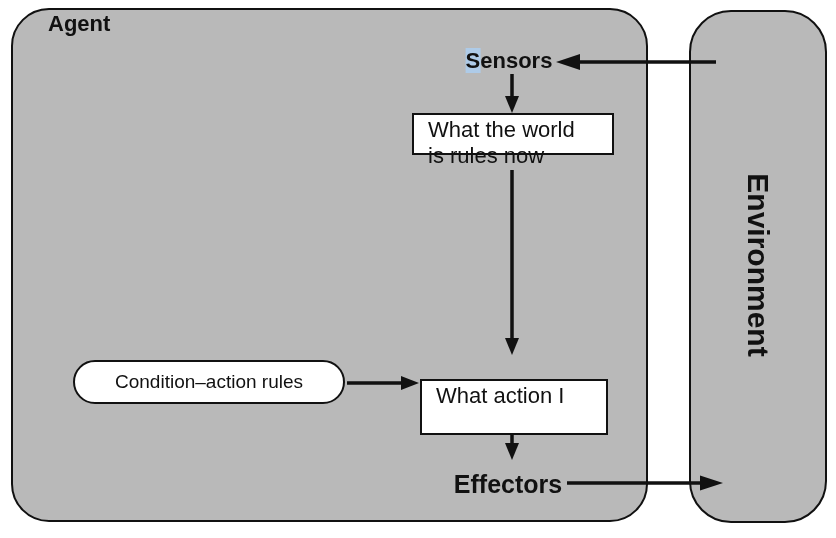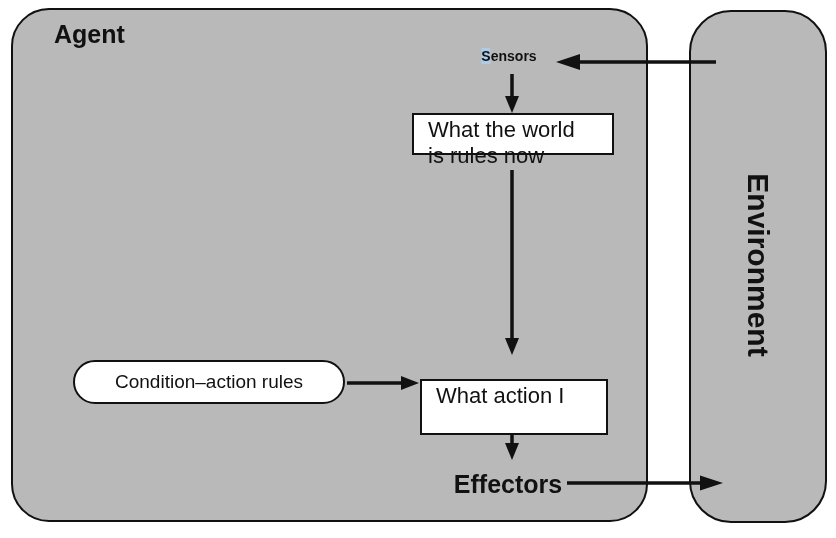--- a/index.html
+++ b/index.html
@@ -60,7 +60,7 @@
     font-weight:bold;
     white-space:nowrap;
   }
-  #agent-label{ left:48px;top:20px;font-size:25px;margin-left:6px; }
+  #agent-label{ left:48px;top:11px;font-size:22px; }
   #env-label{
     left:758px;top:265px;font-size:30px;
     transform:translate(-50%,-50%) rotate(90deg);

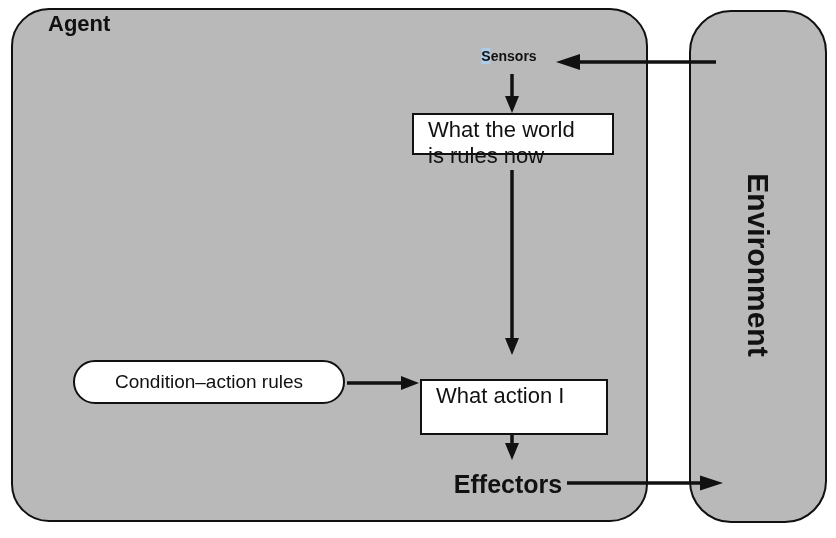--- a/index.html
+++ b/index.html
@@ -66,7 +66,7 @@
     transform:translate(-50%,-50%) rotate(90deg);
   }
   #sensors-label{
-    left:509px;top:48px;font-size:14px;
+    left:509px;top:48px;font-size:22px;
     transform:translateX(-50%);
   }
   #sensors-label::first-letter{

